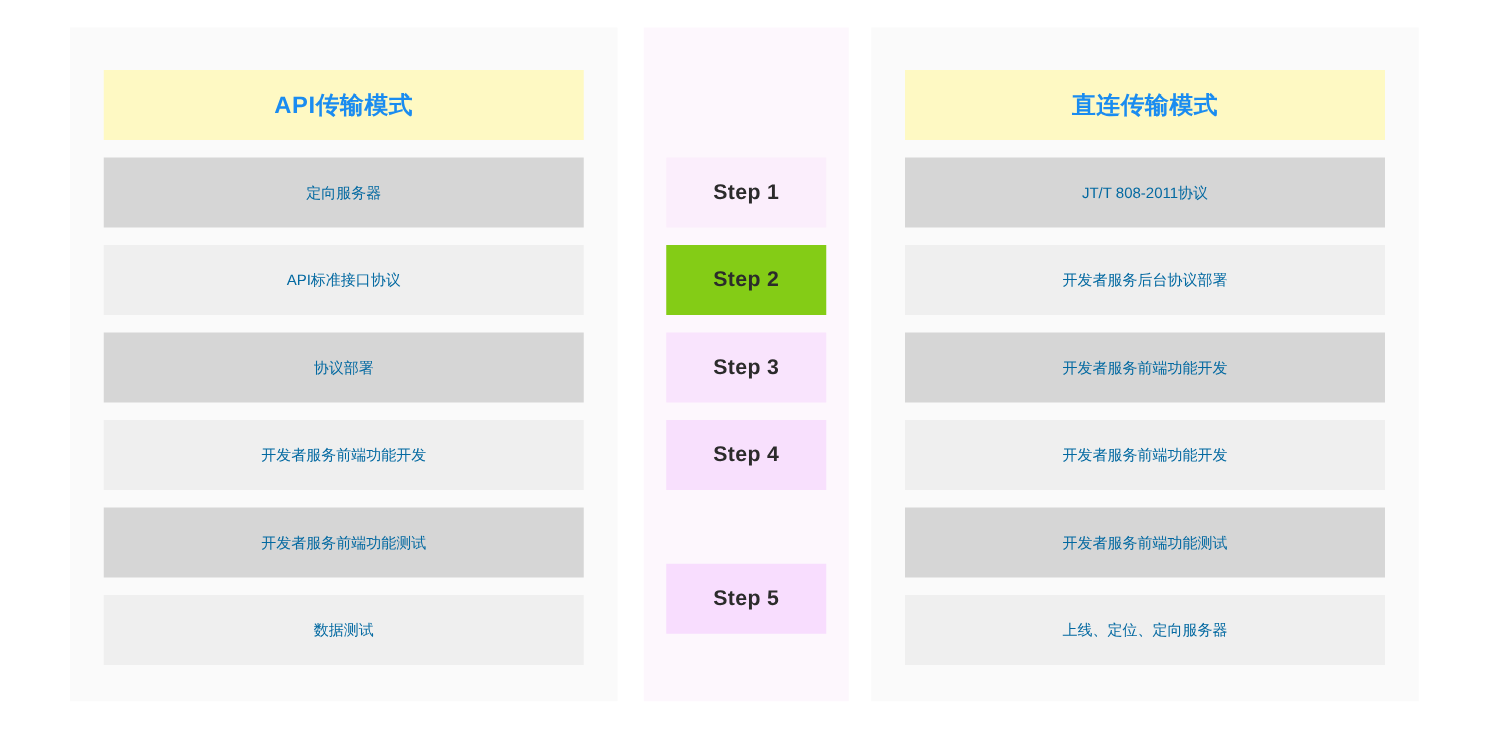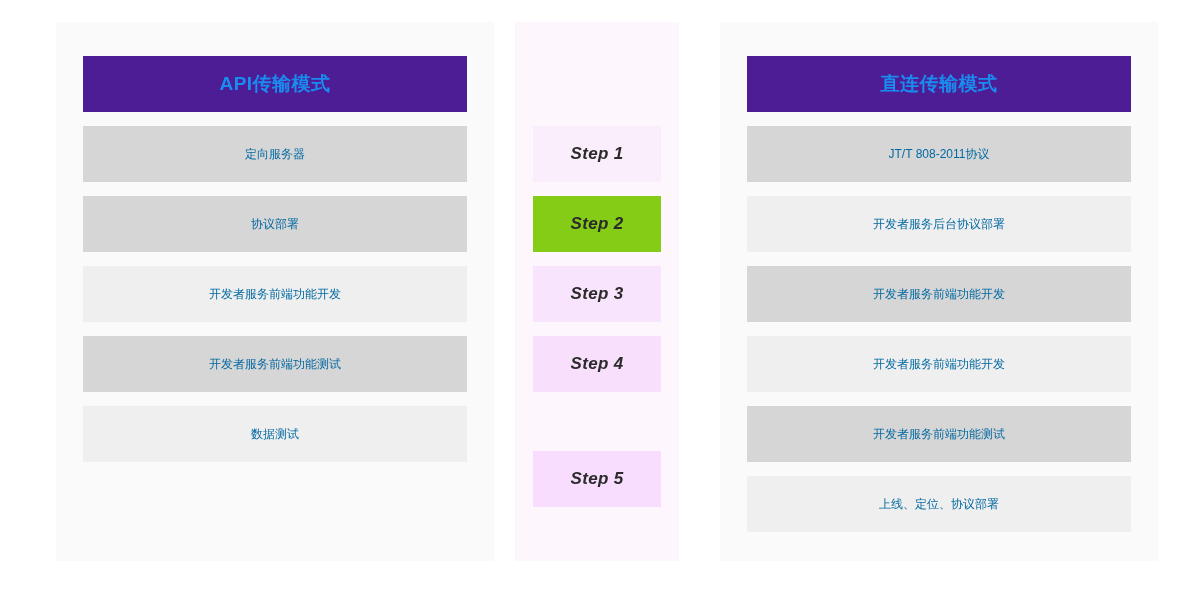--- a/index.html
+++ b/index.html
@@ -60,7 +60,7 @@
   }
 
   .card-header {
-    background: #4c1d95;
+    background: #fef9c3;
     color: #1a8cf0;
     font-size: 19px;
     font-weight: bold;

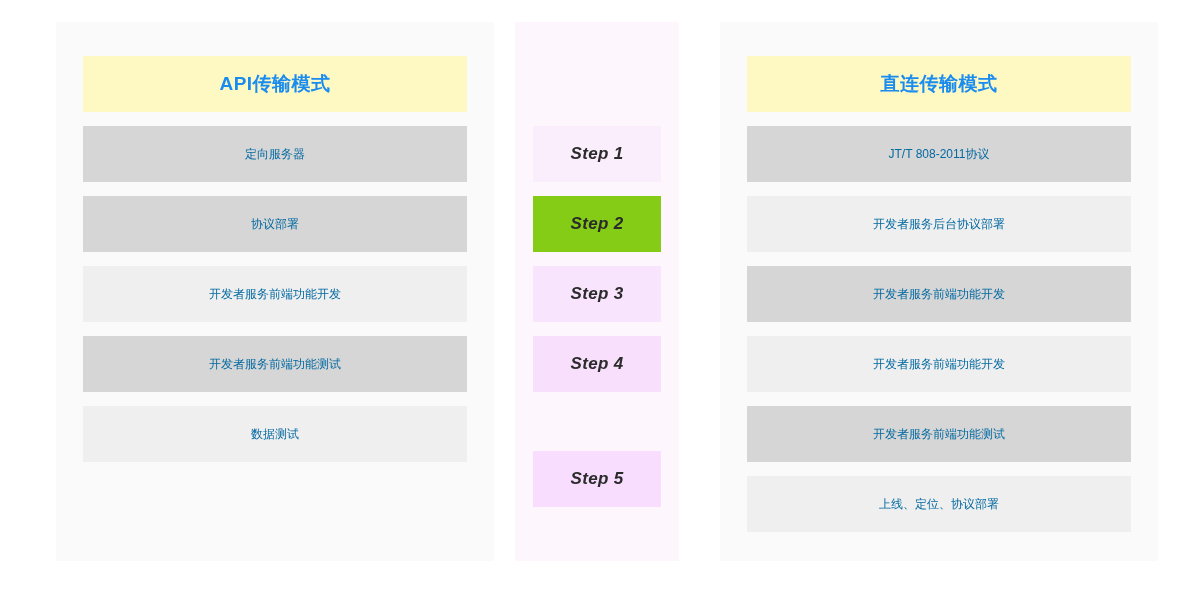--- a/index.html
+++ b/index.html
@@ -31,7 +31,7 @@
   }
   .panel-left  { left: 56px;  width: 438px; background: #fafafa; }
   .panel-mid   { left: 515px; width: 164px; background: #fdf7fd; font-style: italic; }
-  .panel-right { left: 720px; width: 438px; background: #fafafa; text-decoration: underline; }
+  .panel-right { left: 697px; width: 438px; background: #fafafa; text-decoration: underline; }
 
   
   .col {

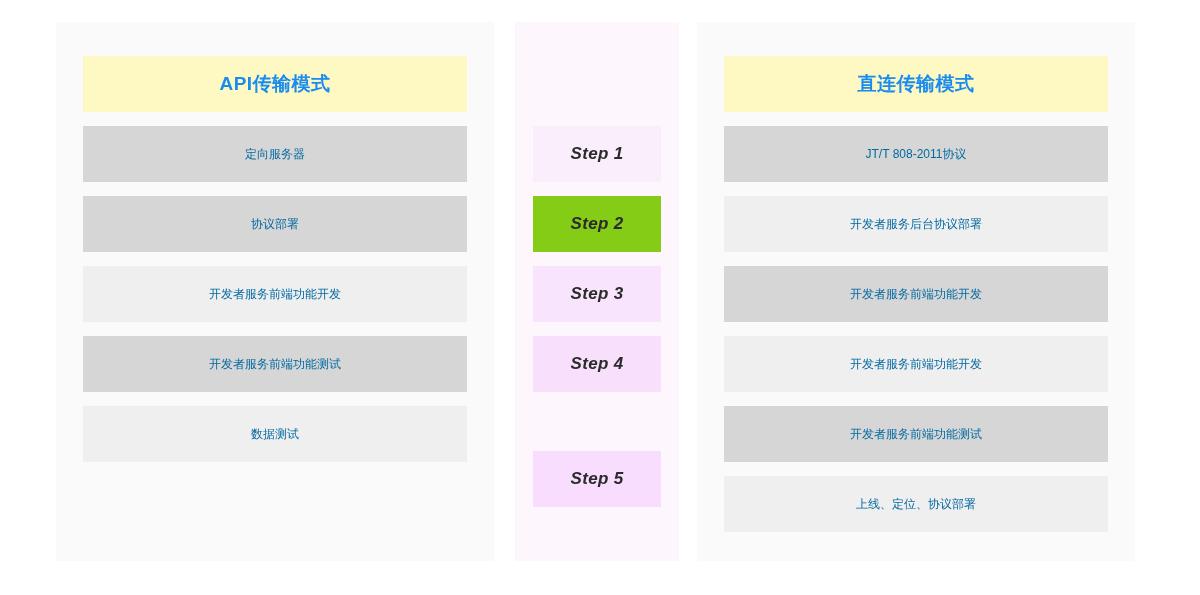--- a/index.html
+++ b/index.html
@@ -30,7 +30,7 @@
     box-sizing: border-box;
   }
   .panel-left  { left: 56px;  width: 438px; background: #fafafa; }
-  .panel-mid   { left: 515px; width: 164px; background: #fdf7fd; font-style: italic; }
+  .panel-mid   { left: 515px; width: 164px; background: #fdf7fd; }
   .panel-right { left: 697px; width: 438px; background: #fafafa; text-decoration: underline; }
 
   

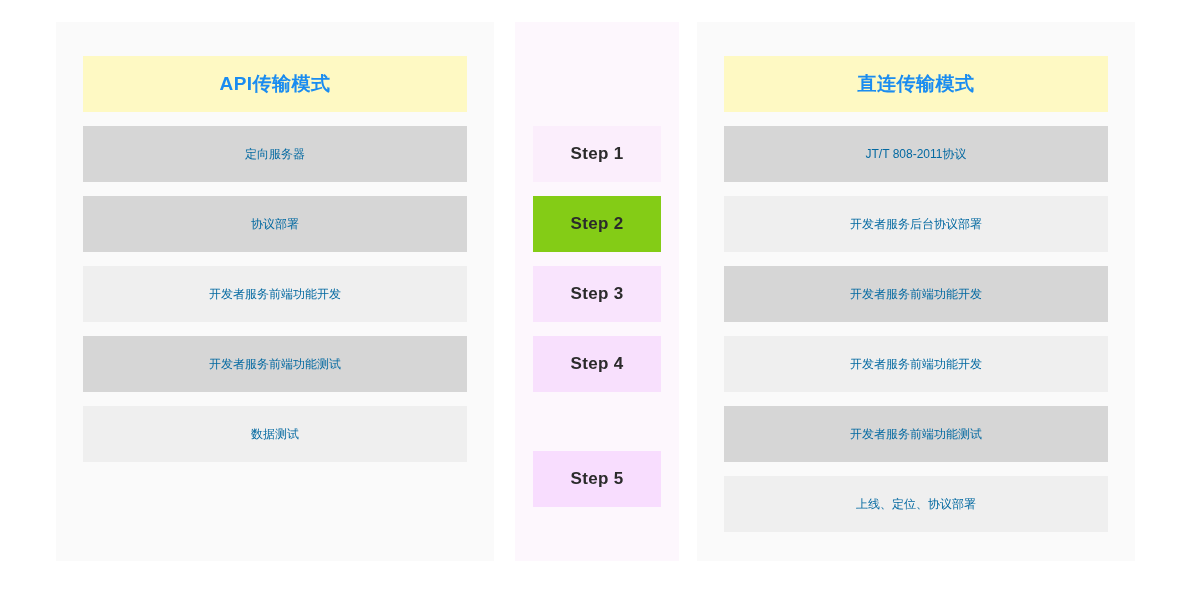--- a/index.html
+++ b/index.html
@@ -91,6 +91,7 @@
     <div class="col">
       <div class="card card-header">API传输模式</div>
       <div class="card card-row shade-dark">定向服务器</div>
+      <div class="card card-row shade-light">API标准接口协议</div>
       <div class="card card-row shade-dark">协议部署</div>
       <div class="card card-row shade-light">开发者服务前端功能开发</div>
       <div class="card card-row shade-dark">开发者服务前端功能测试</div>

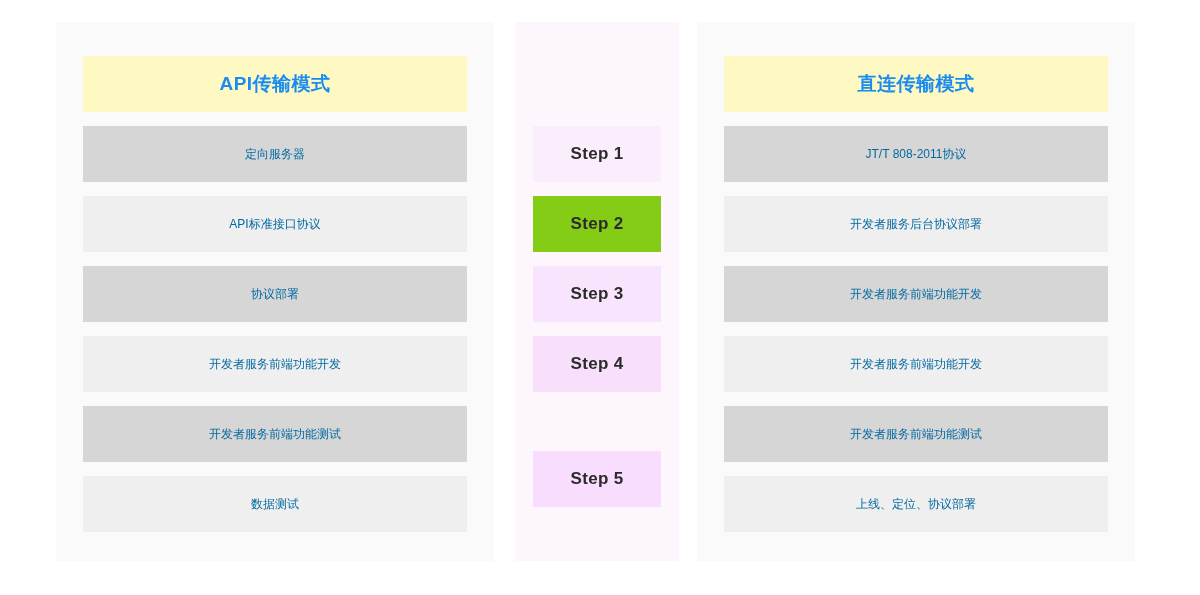--- a/index.html
+++ b/index.html
@@ -117,7 +117,7 @@
       <div class="card card-row shade-dark">开发者服务前端功能开发</div>
       <div class="card card-row shade-light">开发者服务前端功能开发</div>
       <div class="card card-row shade-dark">开发者服务前端功能测试</div>
-      <div class="card card-row shade-light">上线、定位、协议部署</div>
+      <div class="card card-row shade-light">上线、定位、定向服务器</div>
     </div>
   </div>
 

